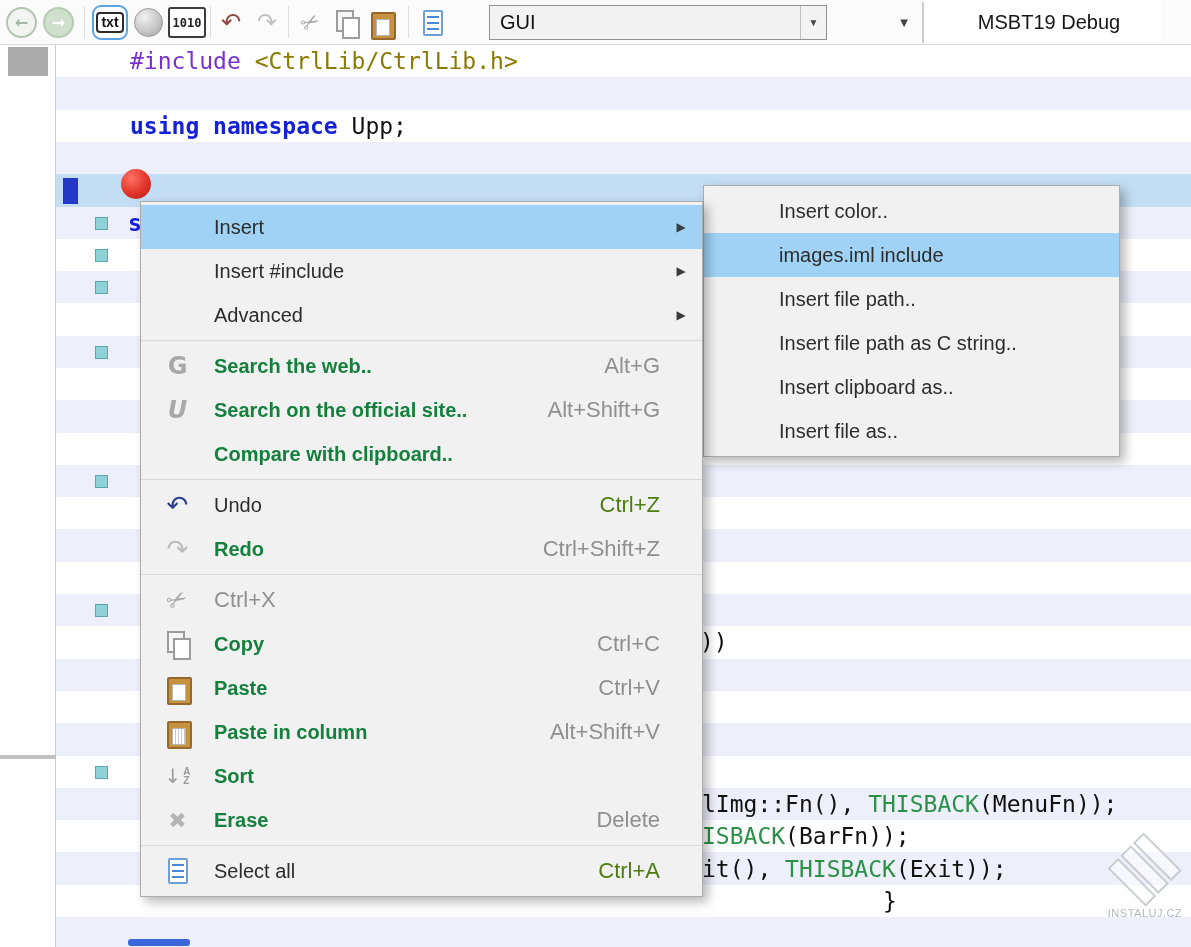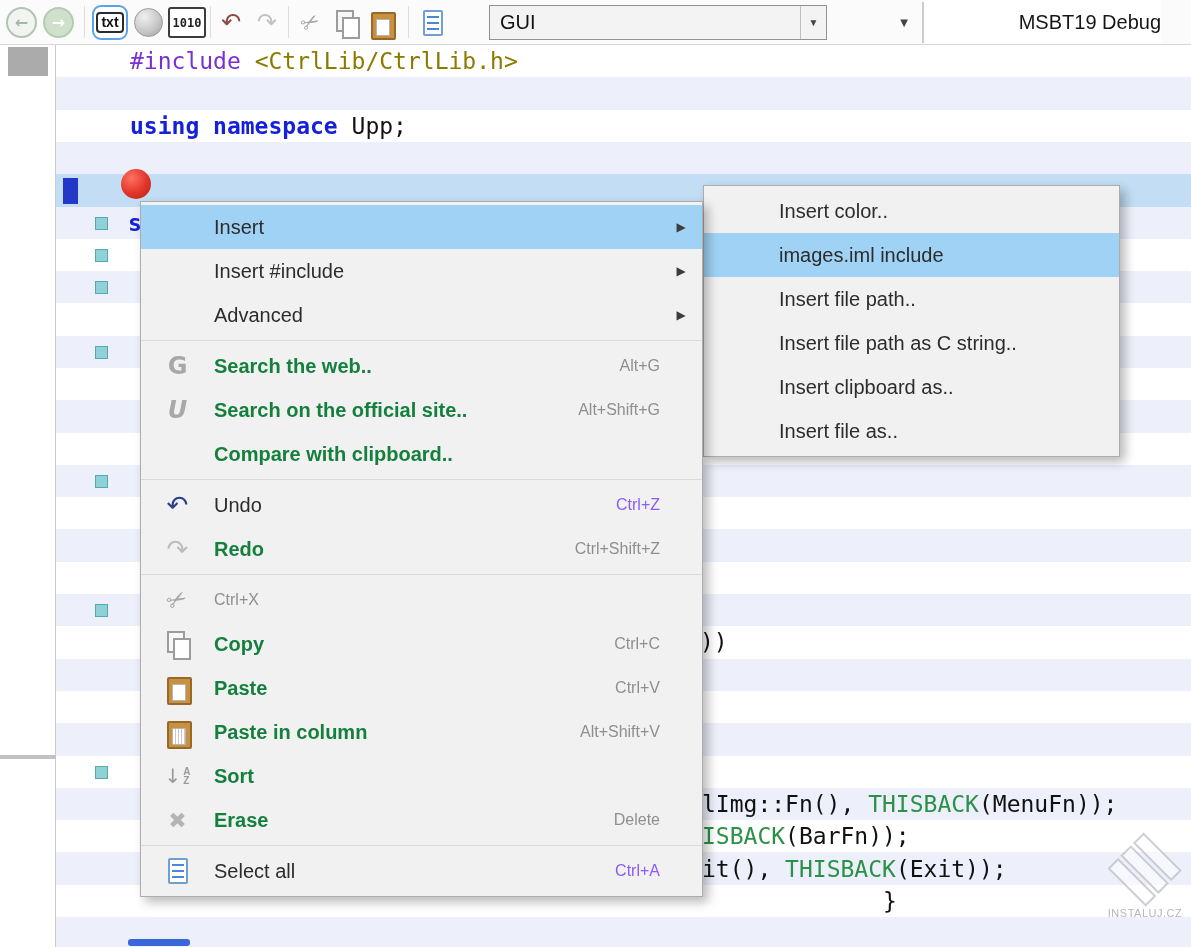--- a/index.html
+++ b/index.html
@@ -40,7 +40,7 @@
   .dd-btn { left:890px; top:5px; width:28px; height:35px; font-size:10px; color:#444; }
   .tb-sep2 { left:922px; top:2px; width:2px; height:41px; background:#cdcdcd; position:absolute; }
   .config-panel { left:925px; top:0; width:236px; height:44px; background:#ffffff;
-                  justify-content:flex-end; }
+                  justify-content:center; }
   .config-label { padding-left:12px; font-size:20px; color:#161616; }
 
   

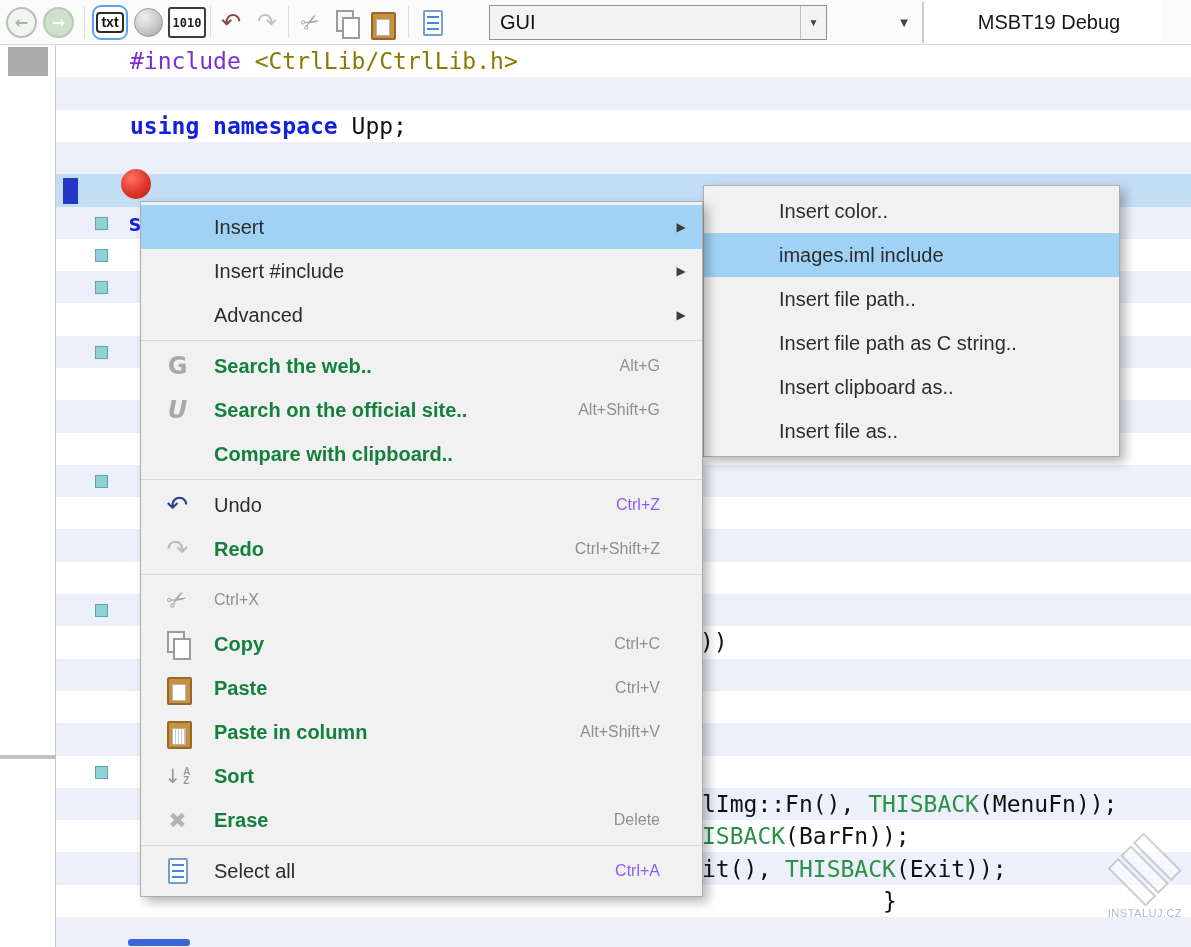--- a/index.html
+++ b/index.html
@@ -79,7 +79,7 @@
   .mi.dim .mi-label { color:#15803d;font-weight:bold; }
   .mi-icon { width:73px; display:flex; align-items:center; justify-content:center; flex:none; }
   .mi-label { flex:1; white-space:nowrap; }
-  .mi-shortcut { font-size:16px; color:#8f8f8f; white-space:nowrap; }
+  .mi-shortcut { font-size:22px; color:#8f8f8f; white-space:nowrap; }
   .mi-shortcut.blue { color:#8b5cf6;margin-left:36px; }
   .mi-arrow { width:42px; flex:none; text-align:center; font-size:12px; color:#3c3c3c;
               font-family:"DejaVu Sans", sans-serif; }

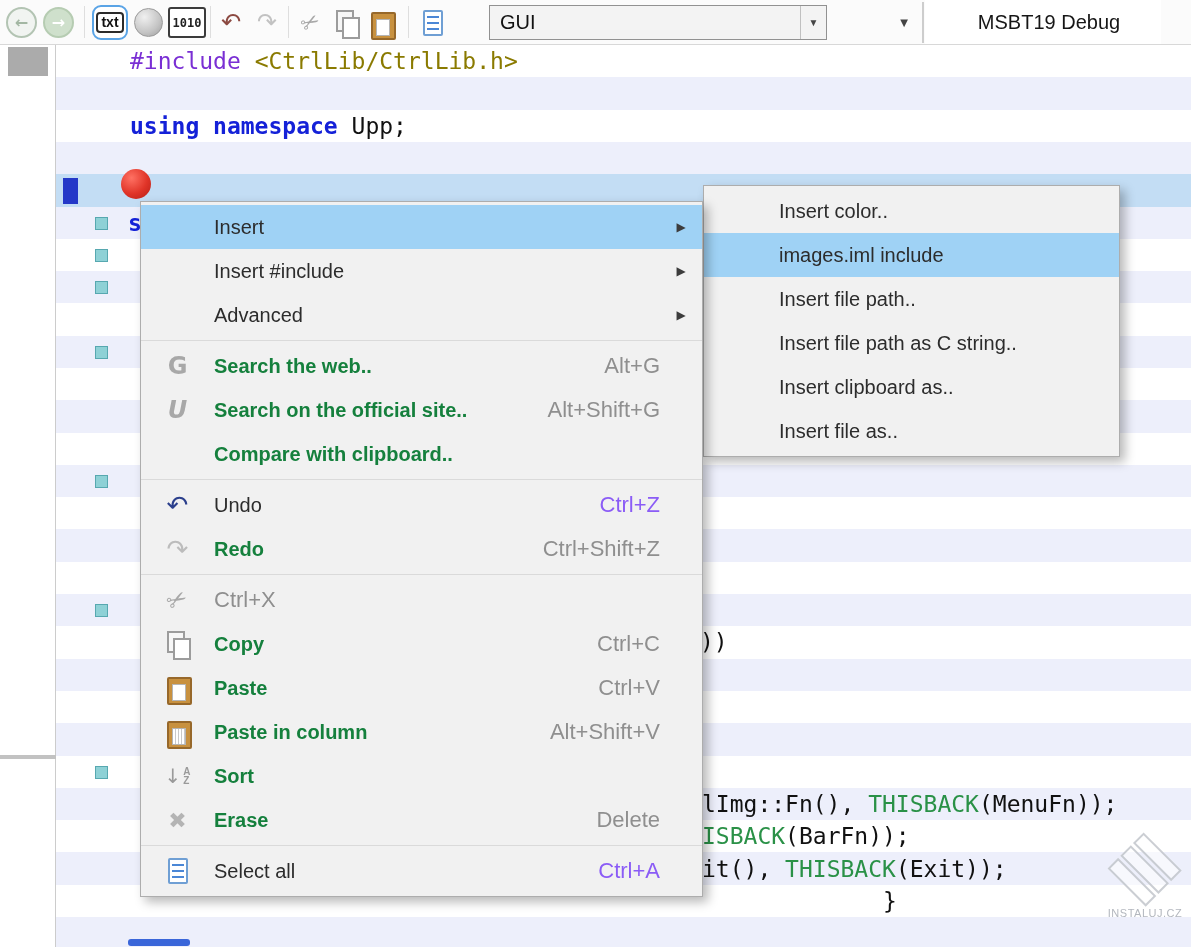--- a/index.html
+++ b/index.html
@@ -80,7 +80,7 @@
   .mi-icon { width:73px; display:flex; align-items:center; justify-content:center; flex:none; }
   .mi-label { flex:1; white-space:nowrap; }
   .mi-shortcut { font-size:22px; color:#8f8f8f; white-space:nowrap; }
-  .mi-shortcut.blue { color:#8b5cf6;margin-left:36px; }
+  .mi-shortcut.blue { color:#4d7c0f;margin-left:36px; }
   .mi-arrow { width:42px; flex:none; text-align:center; font-size:12px; color:#3c3c3c;
               font-family:"DejaVu Sans", sans-serif; }
   .mi-arrow.empty { color:transparent; }

